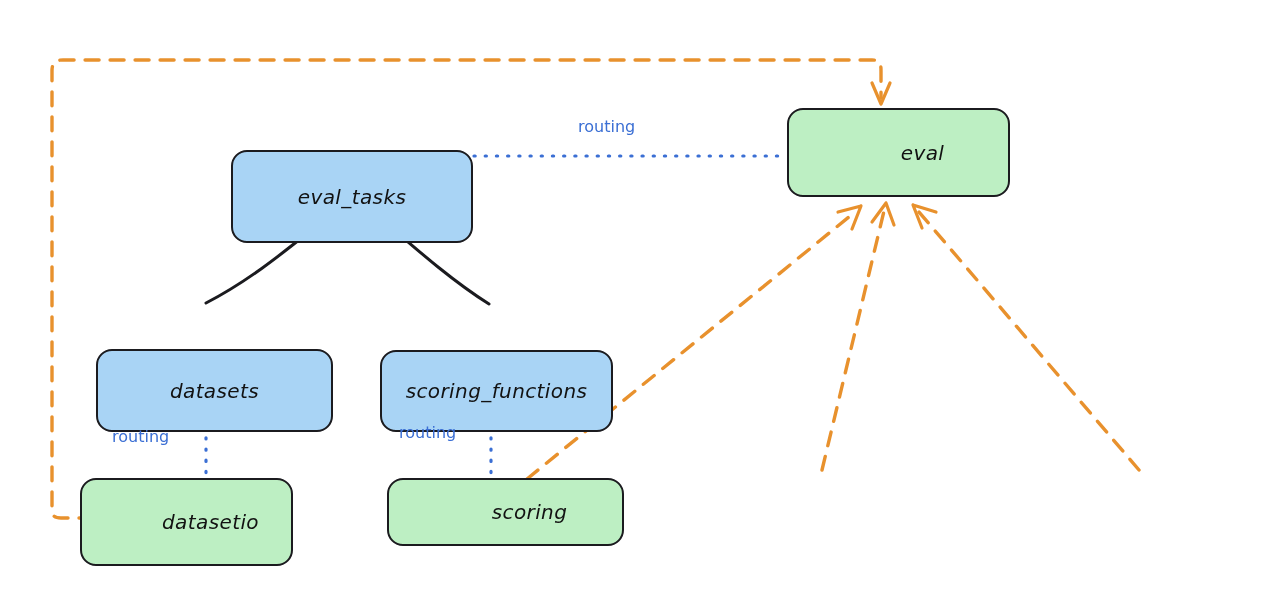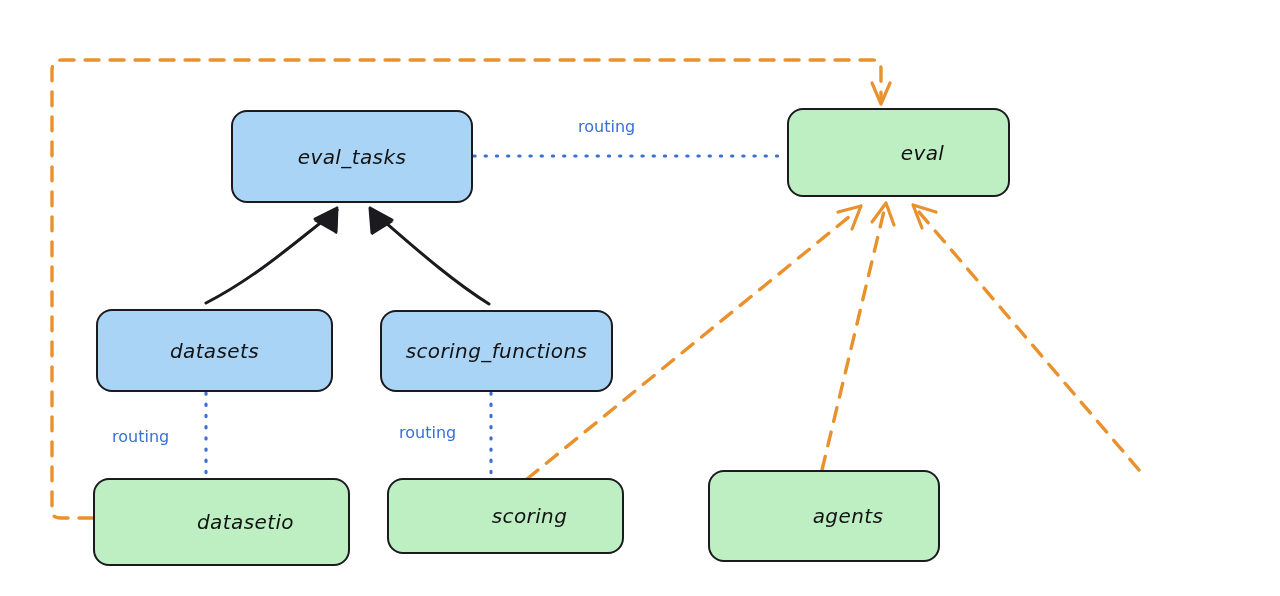--- a/index.html
+++ b/index.html
@@ -38,7 +38,7 @@
     border-radius: 16px;
     z-index: 3;
   }
-  .node.blue  { background: #a9d4f5; }
+  .node.blue  { background: #a9d4f5; margin-top: 40px; }
   .node.green { background: #bdefc3; padding-left: 48px; }
   .node .node-label {
     font-family: "DejaVu Sans", sans-serif;

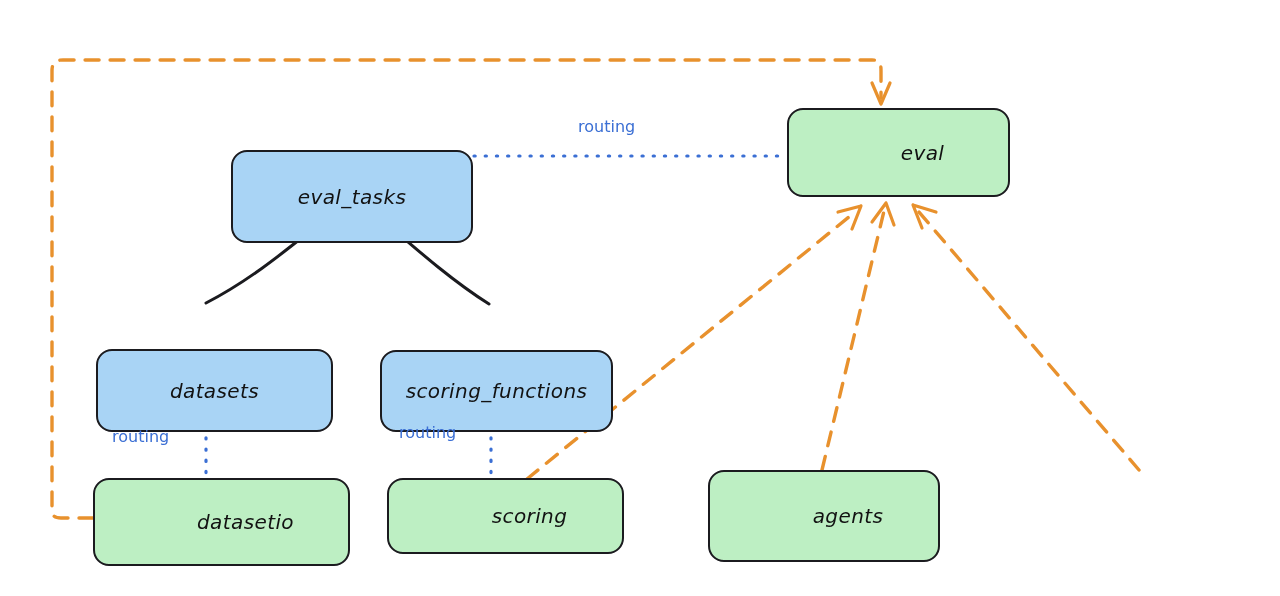--- a/index.html
+++ b/index.html
@@ -130,7 +130,7 @@
     <span class="node-label">scoring_functions</span>
   </div>
 
-  <div class="node green" style="left:93px; top:478px; width:257px; height:88px;">
+  <div class="node green" style="left:80px; top:478px; width:213px; height:88px;">
     <span class="node-label">datasetio</span>
   </div>
 

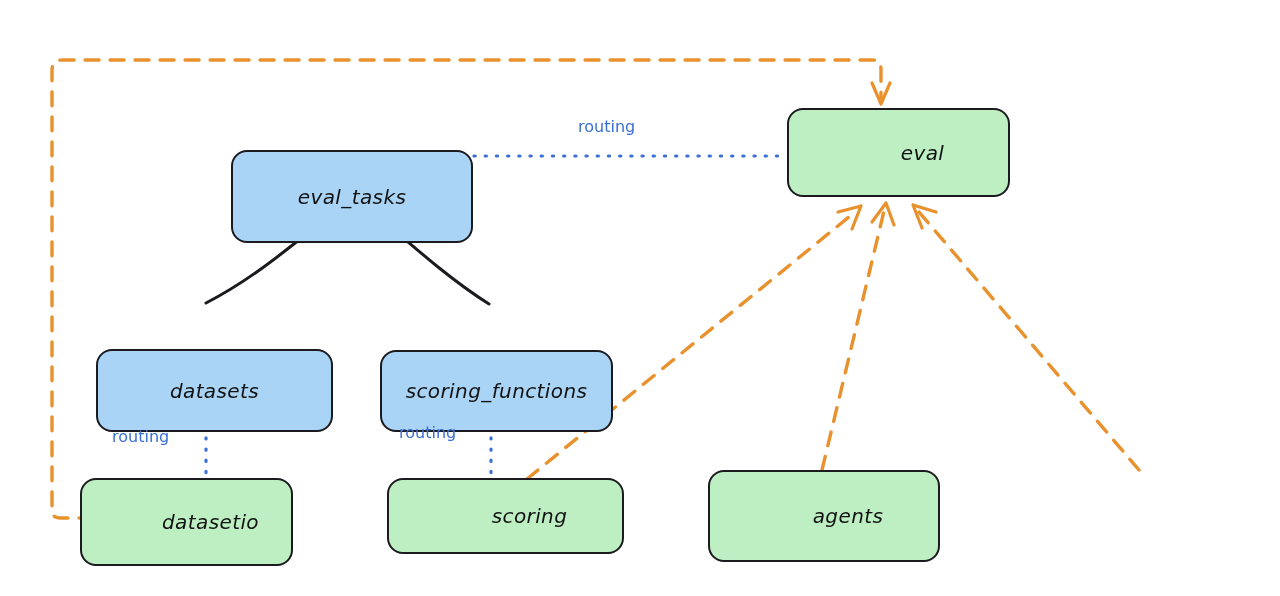--- a/index.html
+++ b/index.html
@@ -134,7 +134,7 @@
     <span class="node-label">datasetio</span>
   </div>
 
-  <div class="node green" style="left:387px; top:478px; width:237px; height:76px;">
+  <div class="node green" style="left:387px; top:478px; width:237px; height:68px;">
     <span class="node-label">scoring</span>
   </div>
 

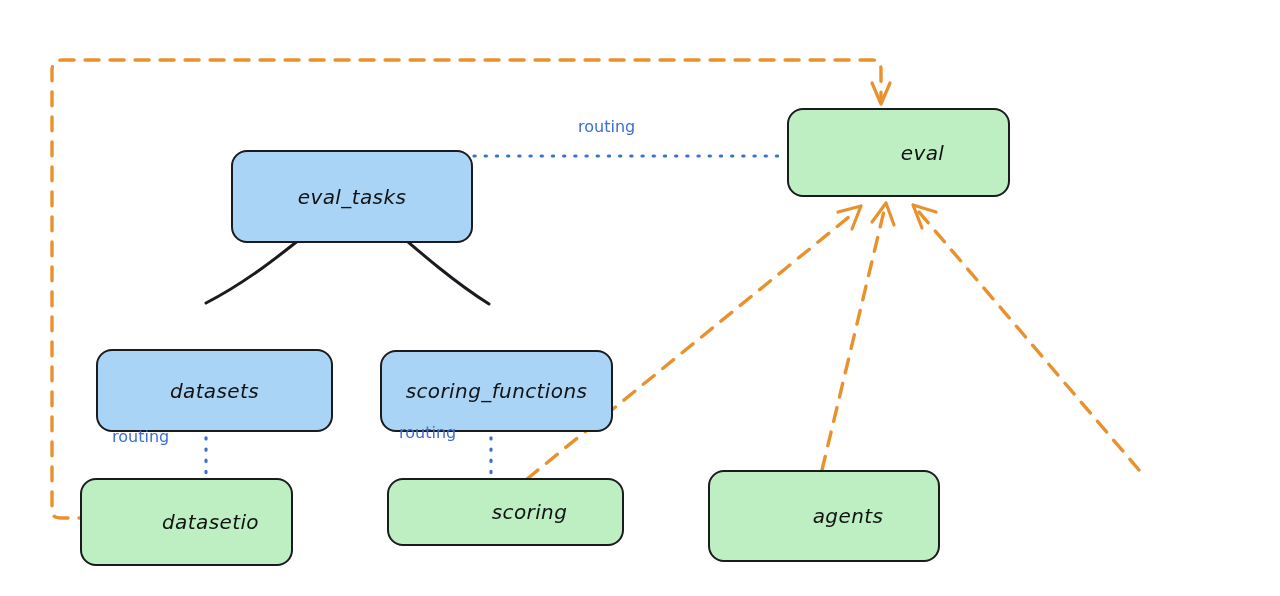--- a/index.html
+++ b/index.html
@@ -138,9 +138,6 @@
     <span class="node-label">scoring</span>
   </div>
 
-  <div class="node green" style="left:708px; top:470px; width:232px; height:92px;">
-    <span class="node-label">agents</span>
-  </div>
 
 
   <div class="edge-label" style="left:578px; top:117px;">routing</div>

